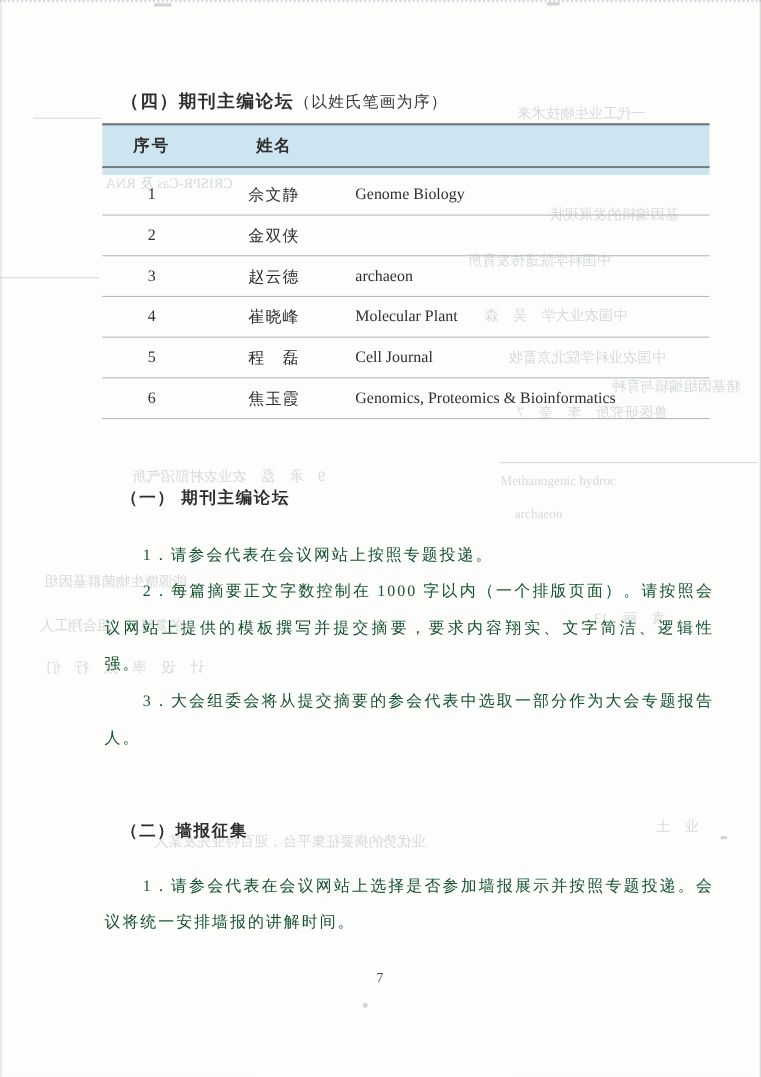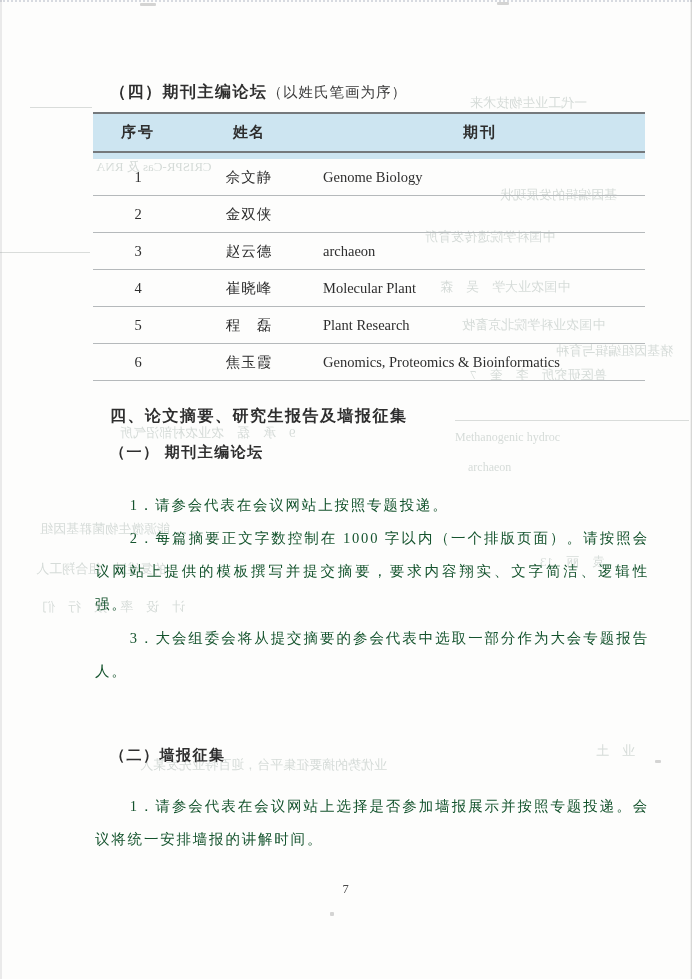--- a/index.html
+++ b/index.html
@@ -139,7 +139,6 @@
       <div class="jt-header">
         <div class="col-no">序号</div>
         <div class="col-name">姓名</div>
-        <div class="col-journal">期刊</div>
       </div>
       <div class="jt-bluestrip"></div>
 

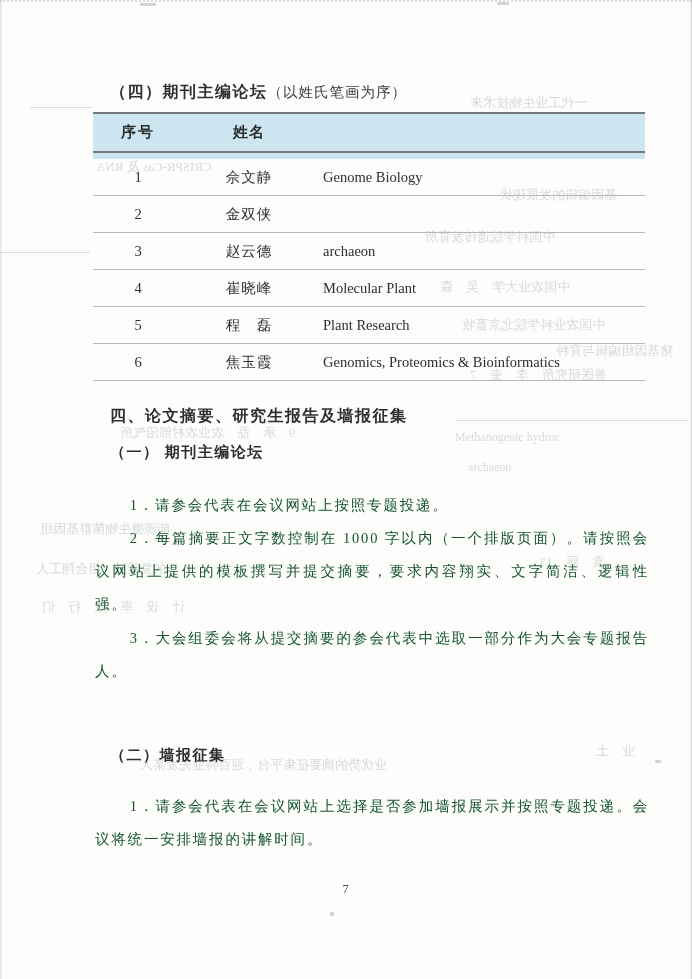--- a/index.html
+++ b/index.html
@@ -164,7 +164,7 @@
       <div class="jt-row">
         <div class="col-no">5</div>
         <div class="col-name">程　磊</div>
-        <div class="col-journal">Plant Research</div>
+        <div class="col-journal">Cell Journal</div>
       </div>
       <div class="jt-row">
         <div class="col-no">6</div>

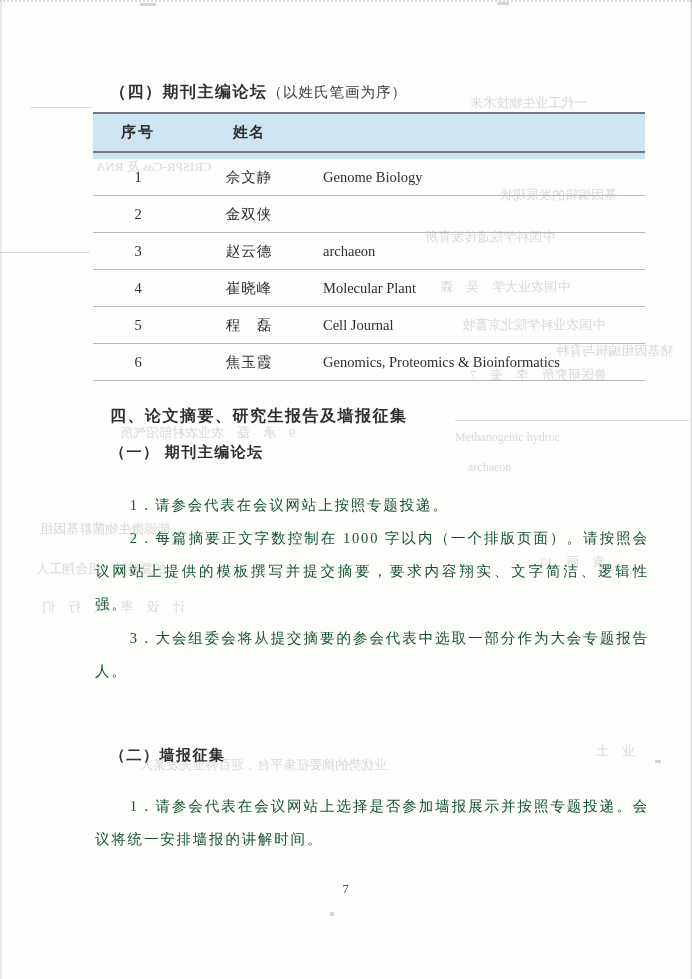--- a/index.html
+++ b/index.html
@@ -173,7 +173,6 @@
       </div>
     </div>
 
-    <div class="h1">四、论文摘要、研究生报告及墙报征集</div>
     <div class="h2 sub1">（一） 期刊主编论坛</div>
 
     <p class="para p1">1．请参会代表在会议网站上按照专题投递。</p>

